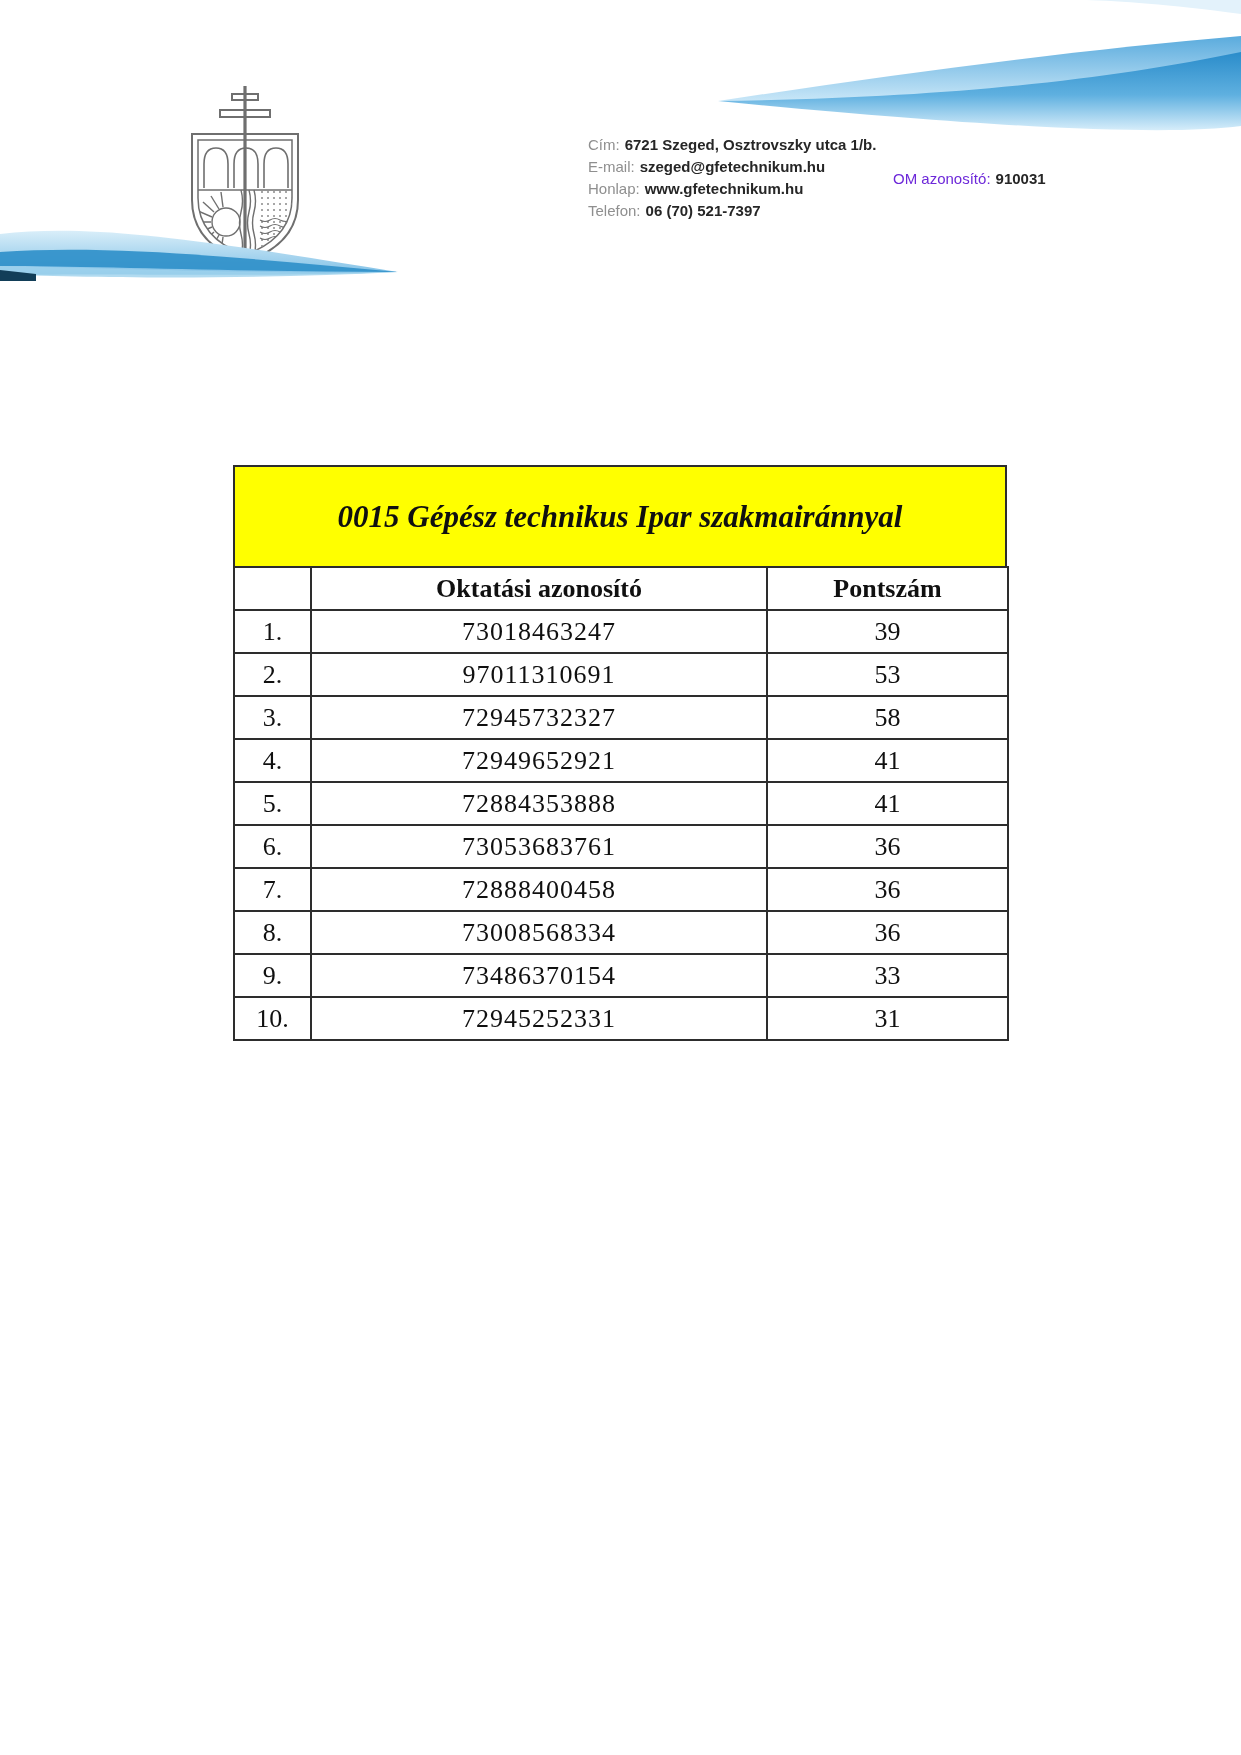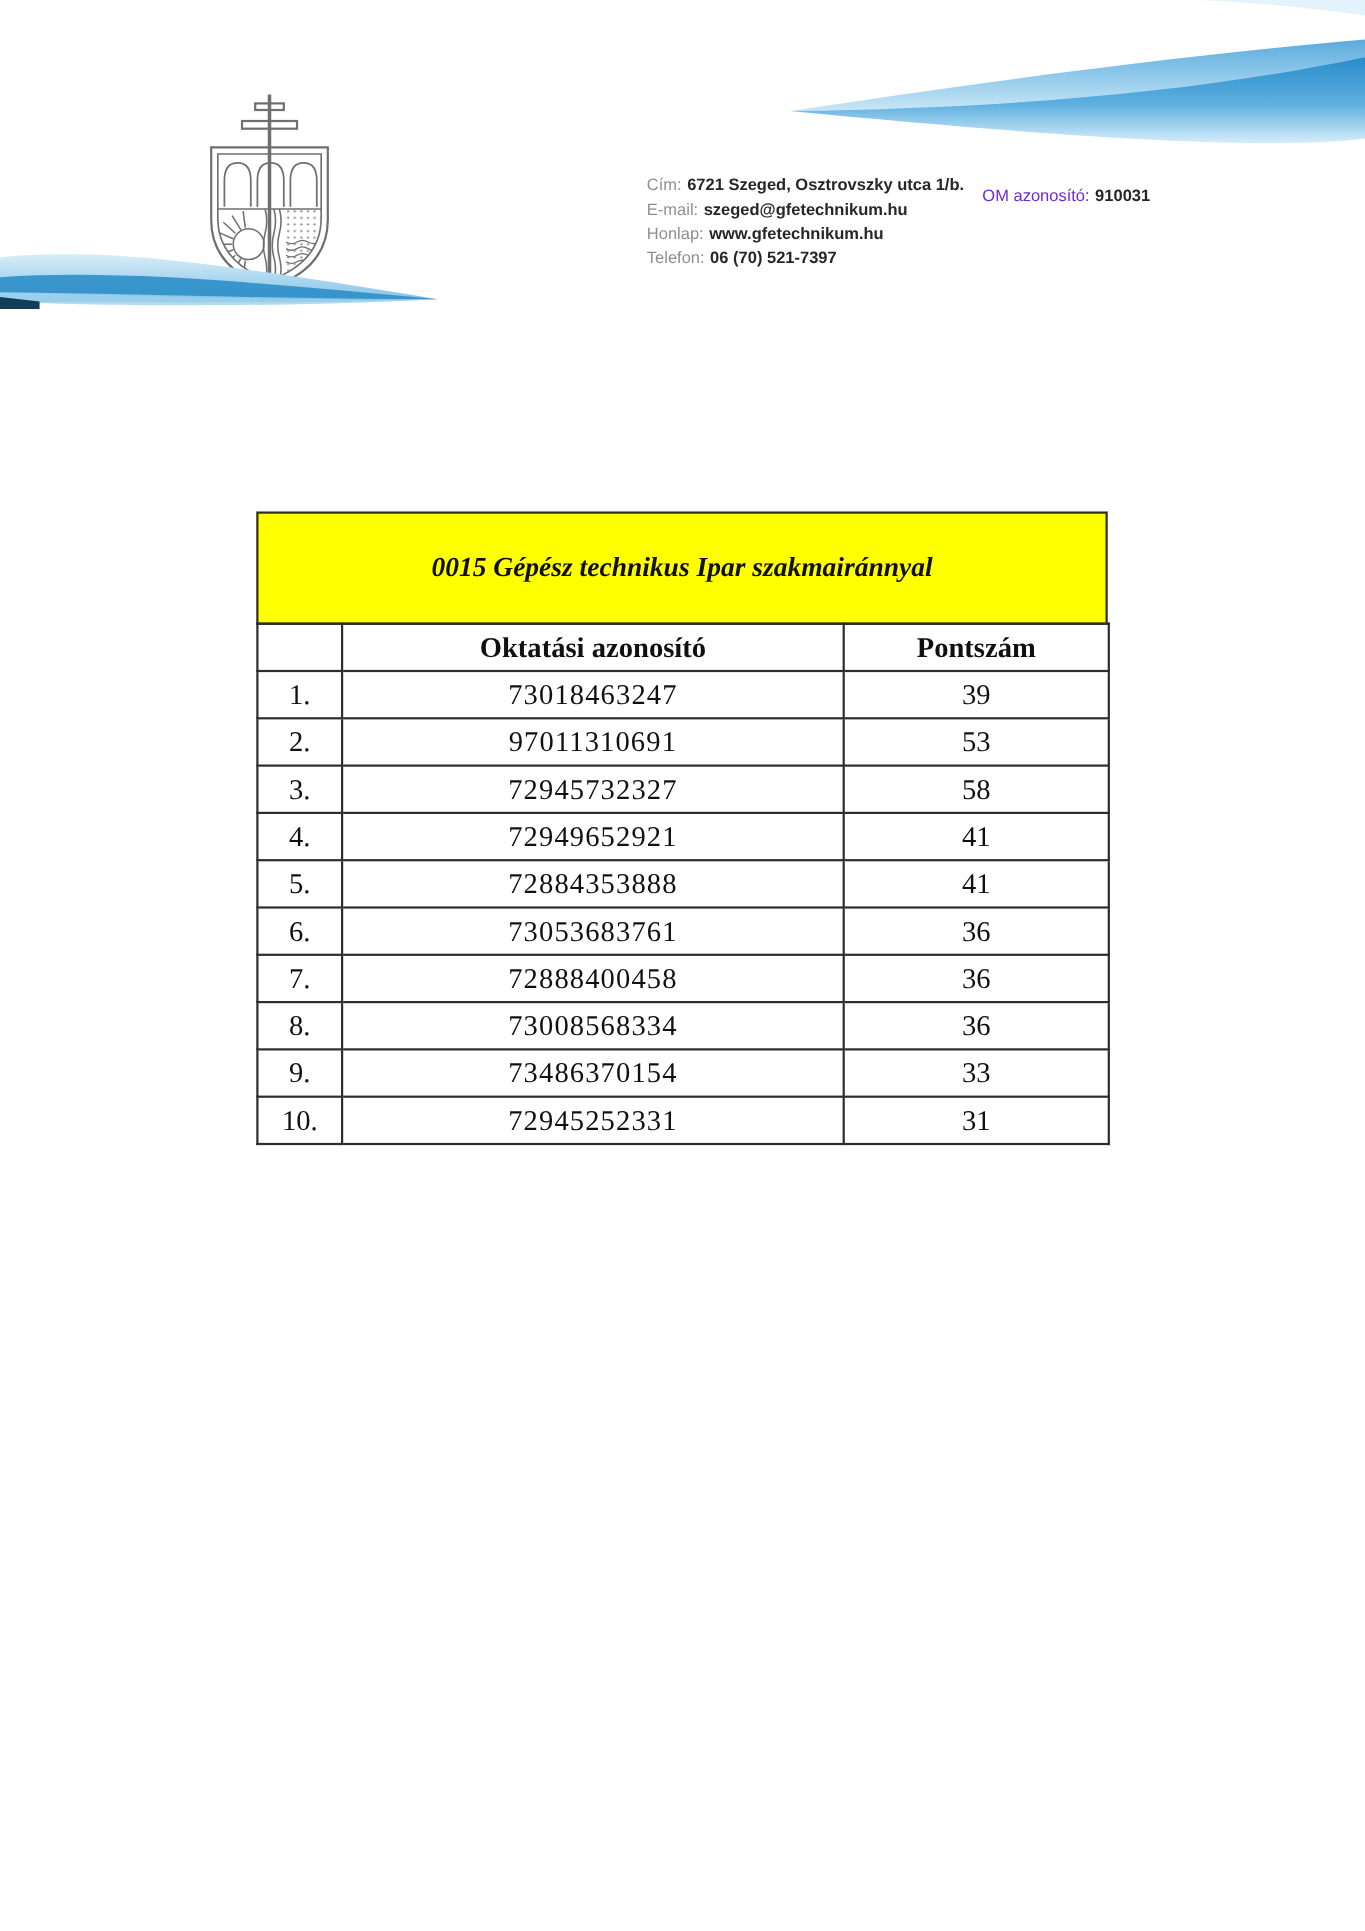--- a/index.html
+++ b/index.html
@@ -24,7 +24,7 @@
   .contact{
     position:absolute;left:588px;top:134px;
     font-family:"Liberation Sans", sans-serif;
-    font-size:15px;line-height:22px;white-space:nowrap;margin-top:24px;
+    font-size:15px;line-height:22px;white-space:nowrap;
   }
   .contact .c-label{color:#8f8f8f;margin-right:5px;}
   .contact .c-value{color:#262626;font-weight:700;}

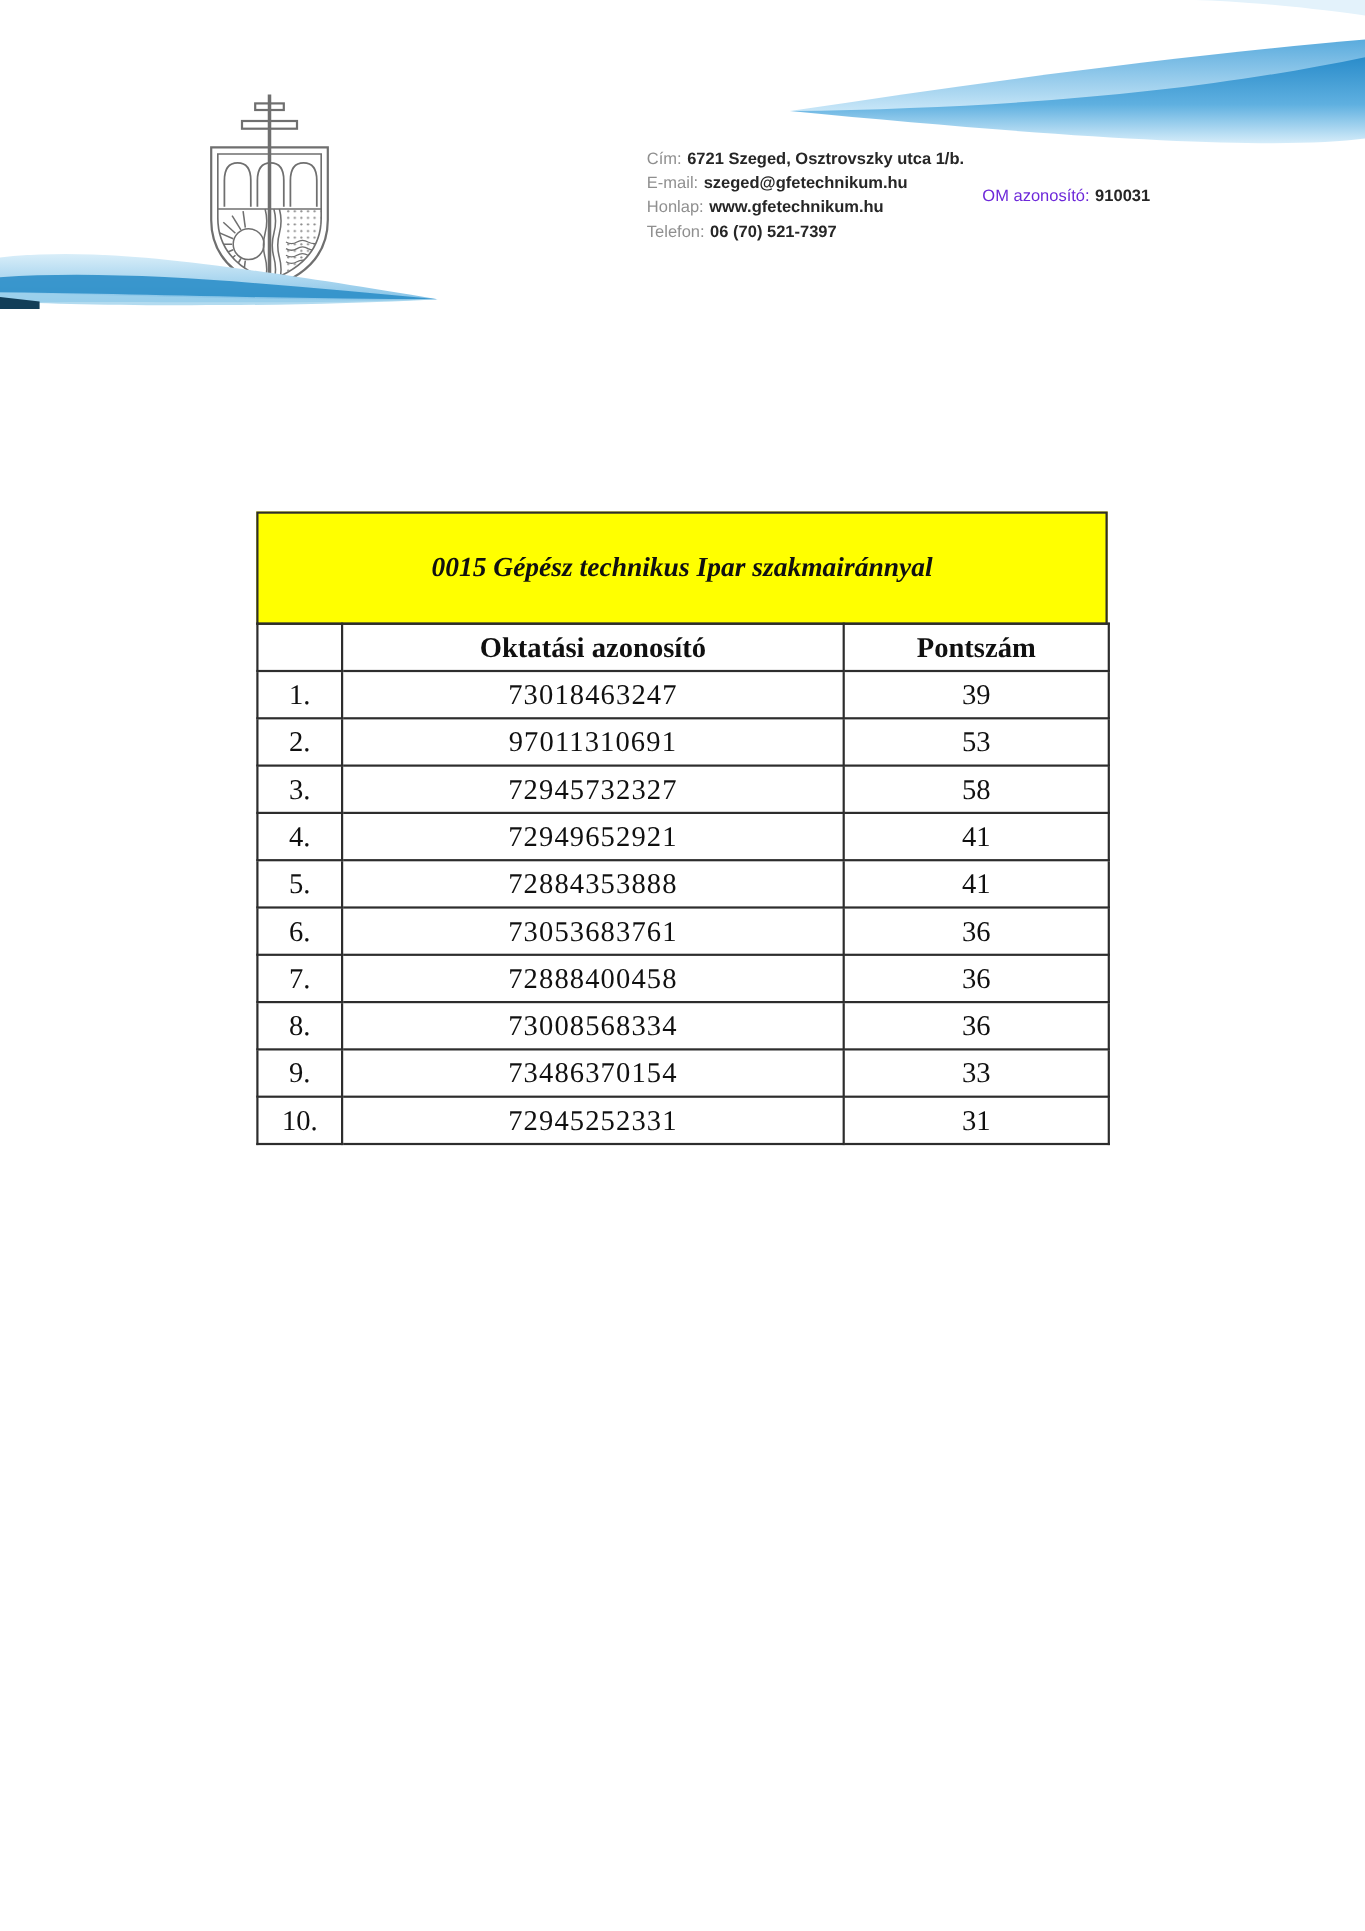--- a/index.html
+++ b/index.html
@@ -45,7 +45,7 @@
   }
   .title-text{
     font-family:"Liberation Serif", serif;
-    font-style:italic;font-weight:700;font-size:25px;color:#101010;
+    font-style:italic;font-weight:700;font-size:31px;color:#101010;
   }
   table.results-table{
     width:100%;border-collapse:collapse;table-layout:fixed;margin-top:-2px;

